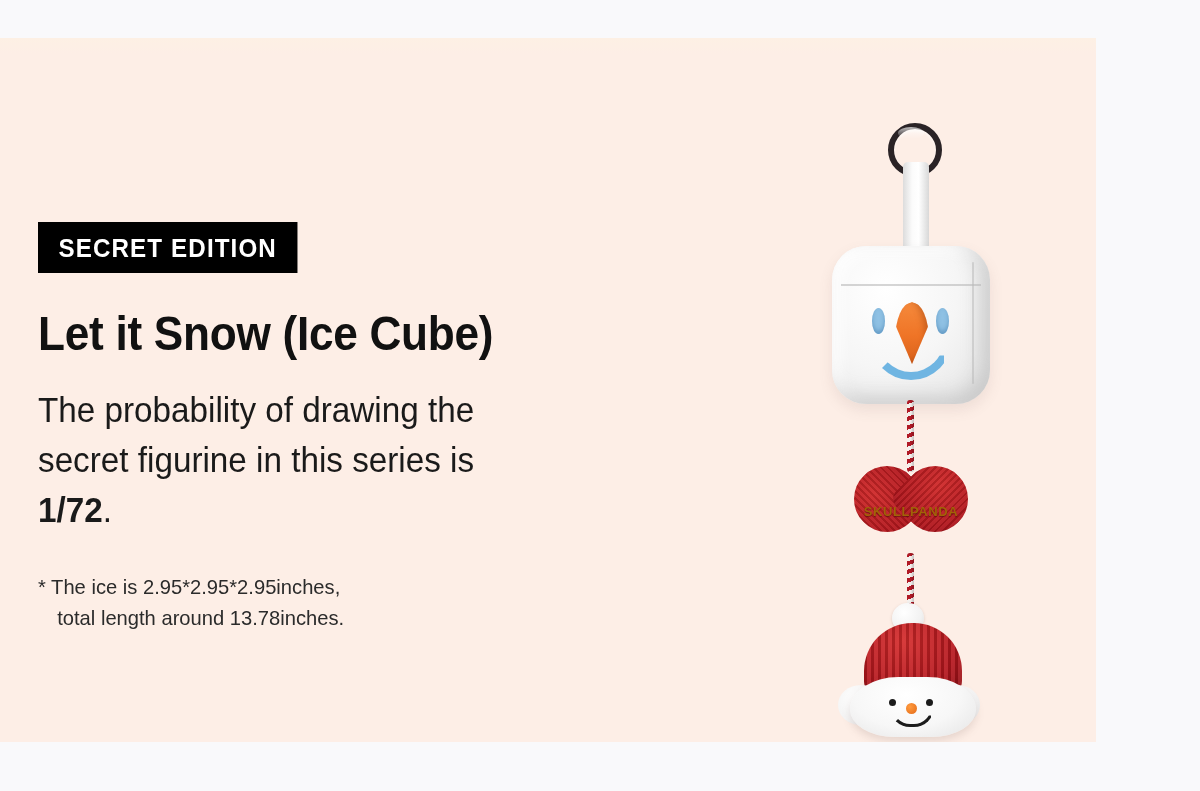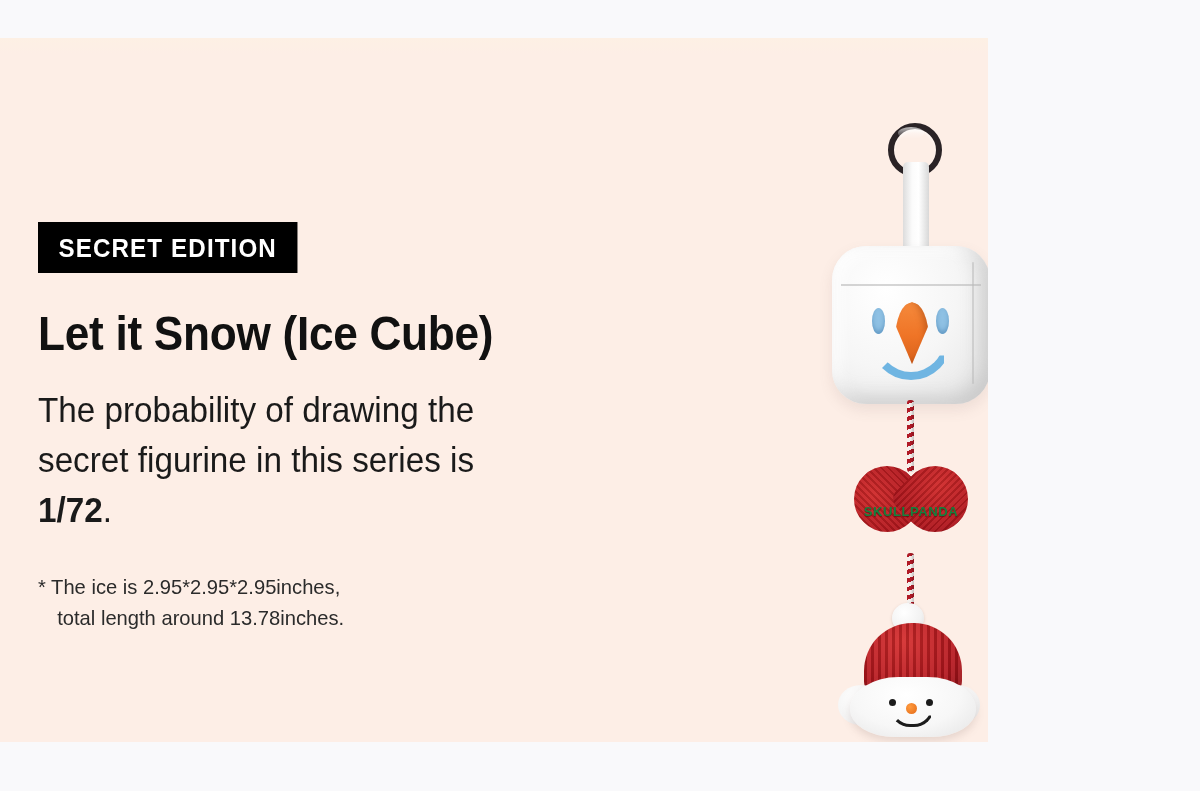--- a/index.html
+++ b/index.html
@@ -24,7 +24,7 @@
     position: absolute;
     left: 0;
     top: 38px;
-    width: 988px;
+    width: 1096px;
     height: 704px;
     background: #fdeee6;
     overflow: hidden;

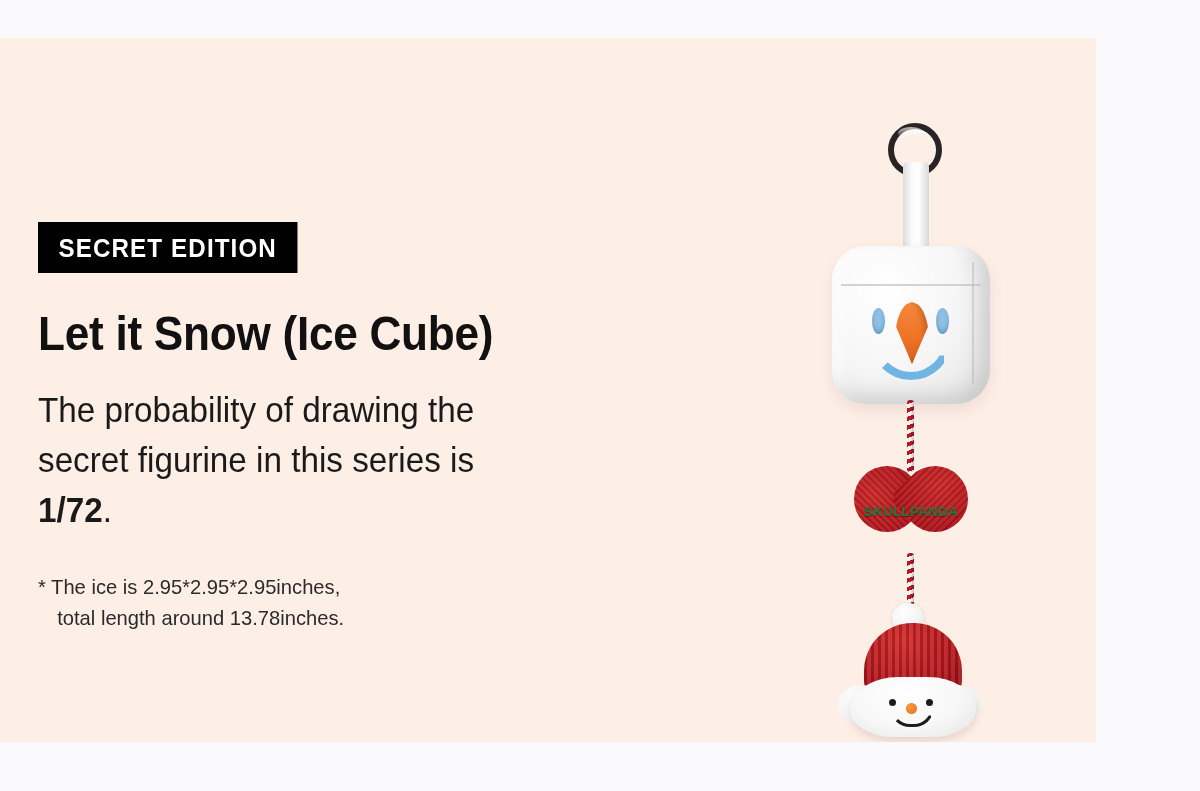--- a/index.html
+++ b/index.html
@@ -246,7 +246,7 @@
     left: 0; right: 0;
     top: 46px;
     text-align: center;
-    color: #15803d;
+    color: #a16207;
     font-family: "Liberation Sans Narrow", "Liberation Sans", sans-serif;
     font-weight: bold;
     font-size: 13px;

